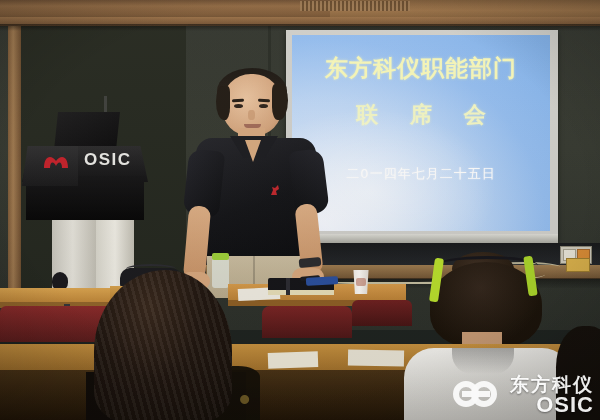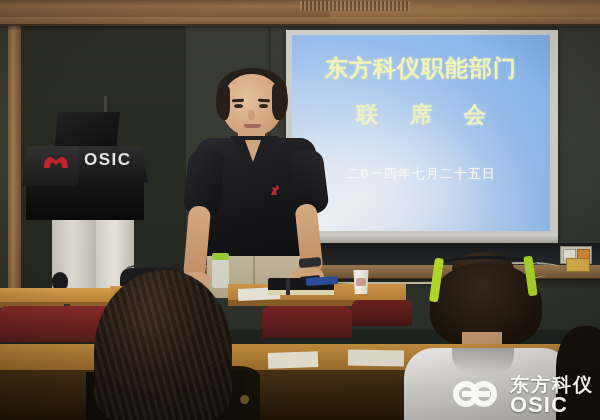--- a/index.html
+++ b/index.html
@@ -233,7 +233,7 @@
     background:linear-gradient(180deg,rgba(255,225,180,.04),rgba(0,0,0,.08));}
 
   
-  #watermark{right:6px;bottom:4px;display:flex;align-items:center;gap:6px;opacity:.92;}
+  #watermark{right:6px;bottom:4px;display:flex;align-items:center;gap:6px;opacity:.92;text-align:right;}
   #wm-text{display:flex;flex-direction:column;line-height:1;}
   #wm-cn{color:#ffffff;font-size:19px;font-weight:700;letter-spacing:2px;
     font-family:"DejaVu Sans","Liberation Sans",sans-serif;

